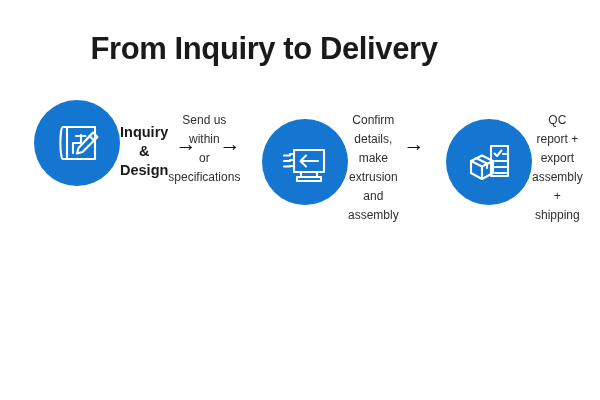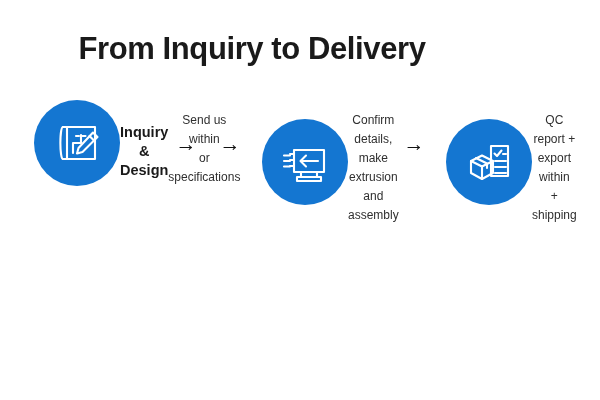--- a/index.html
+++ b/index.html
@@ -23,7 +23,7 @@
   .title {
     position: absolute;
     top: 32px;
-    left: 0;
+    left: 12px;
     width: 504px;
     text-align: center;
     font-size: 31px;

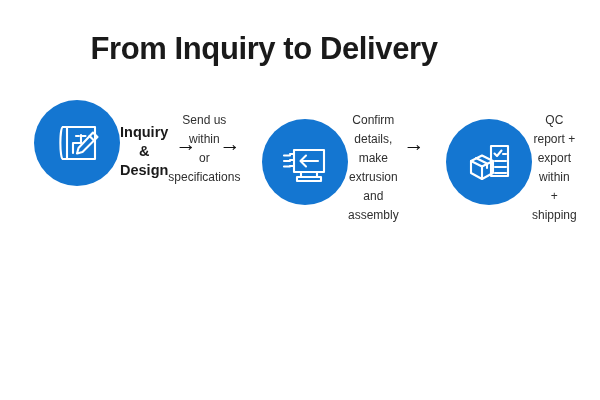--- a/index.html
+++ b/index.html
@@ -165,7 +165,7 @@
         </span>
       </div>
       <div class="step-desc">QC report +
-export within
+export assembly
 + shipping</div>
     </div>
 

